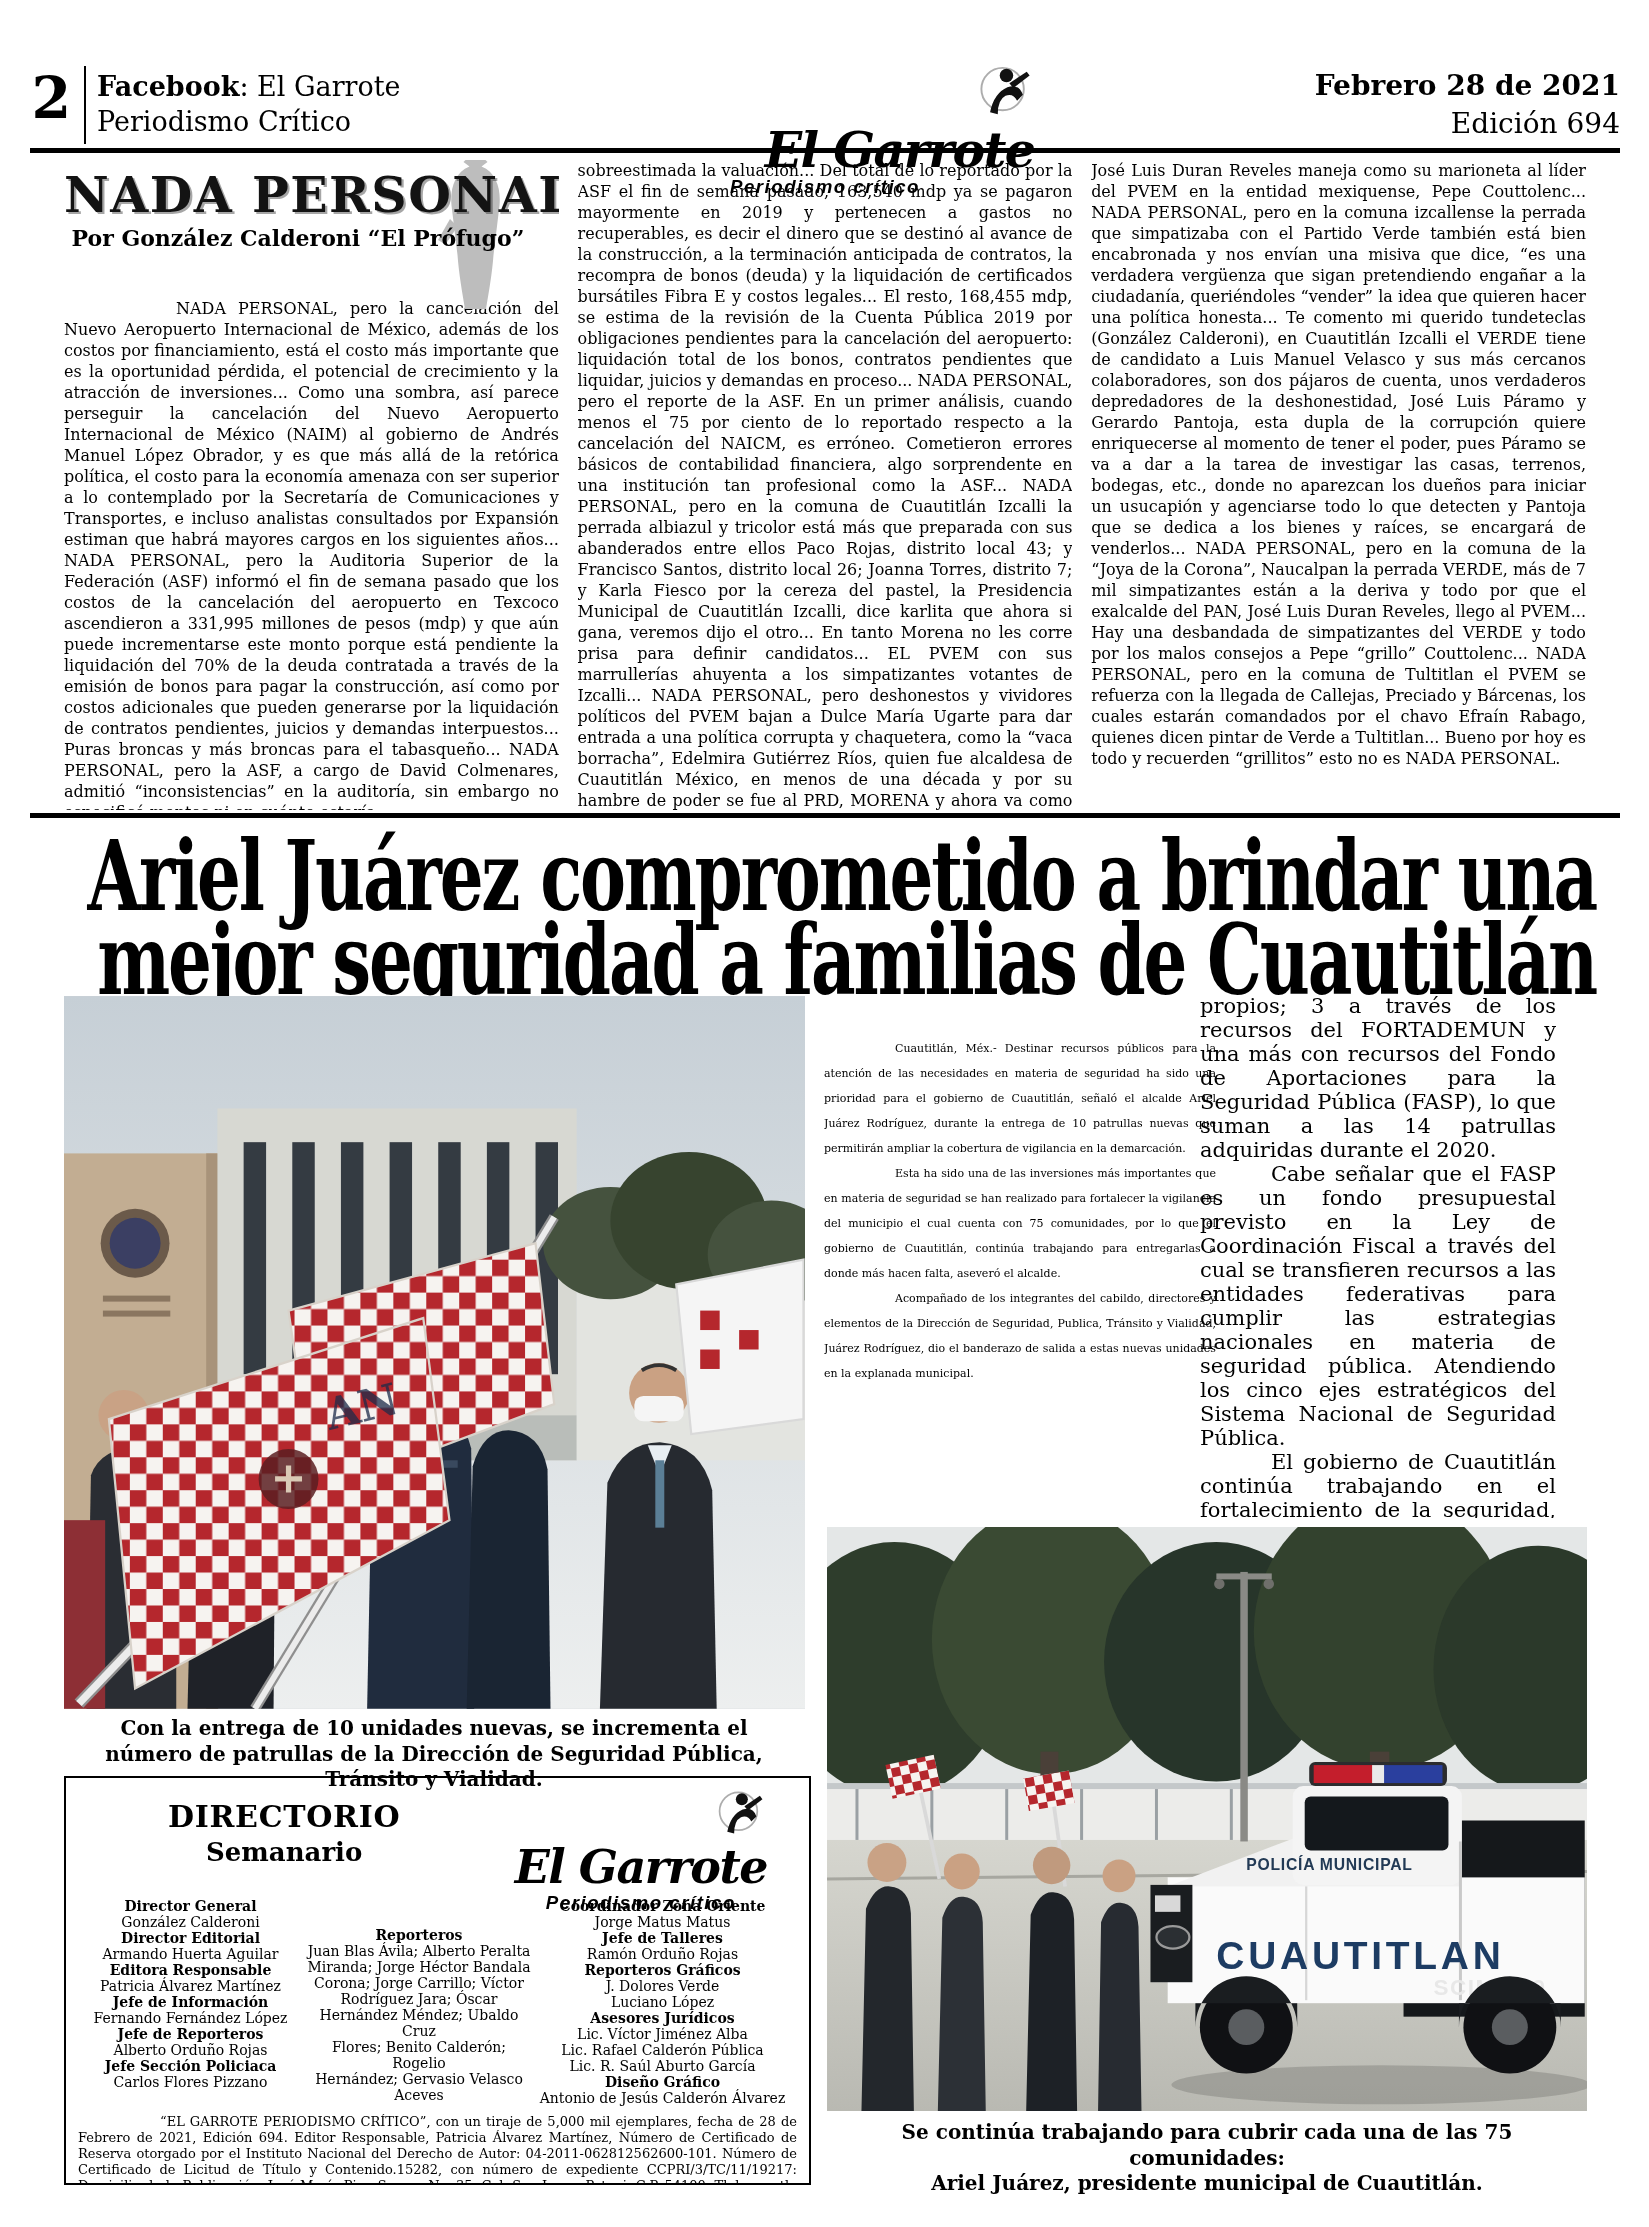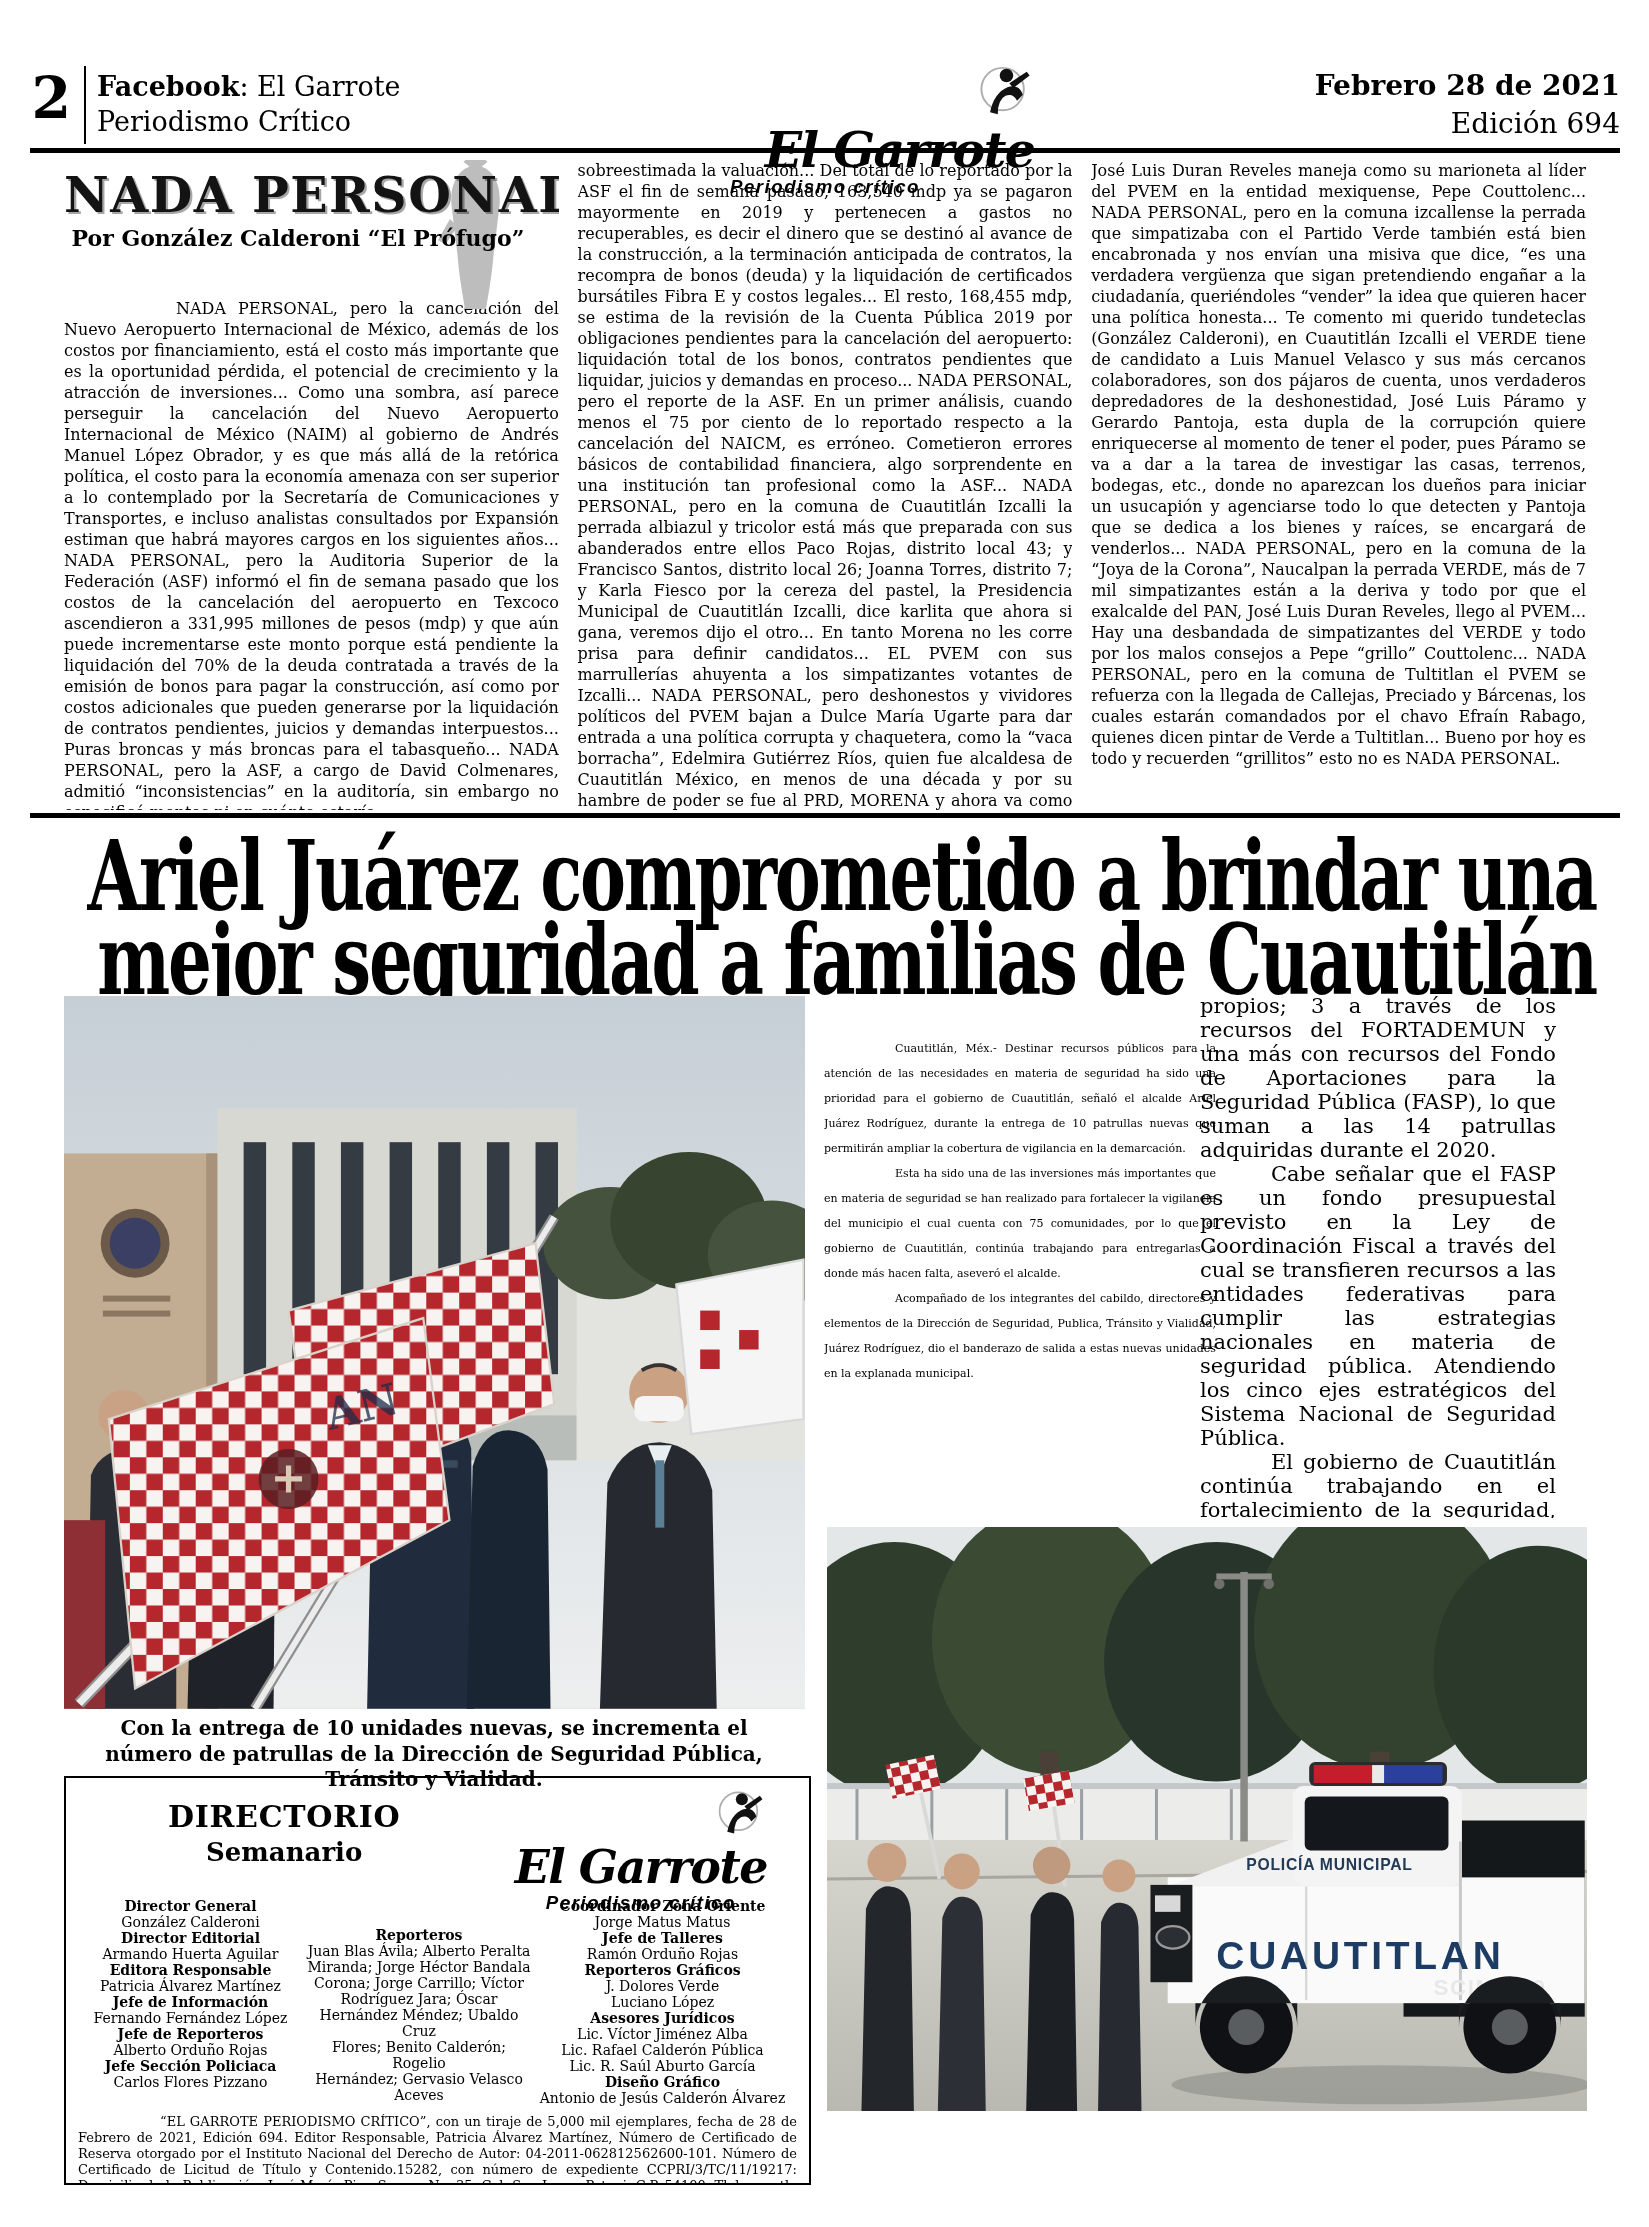--- a/index.html
+++ b/index.html
@@ -312,6 +312,8 @@
       <path d="M844 668 A68 68 0 0 1 980 668 L980 636 L844 636 Z" fill="#1a1d20"></path>
     </svg>
   </div>
+  <div class="caption cap2">Se continúa trabajando para cubrir cada una de las 75 comunidades:
+Ariel Juárez, presidente municipal de Cuautitlán.</div>
 
   <div class="dirbox">
     <div class="dir-head">

